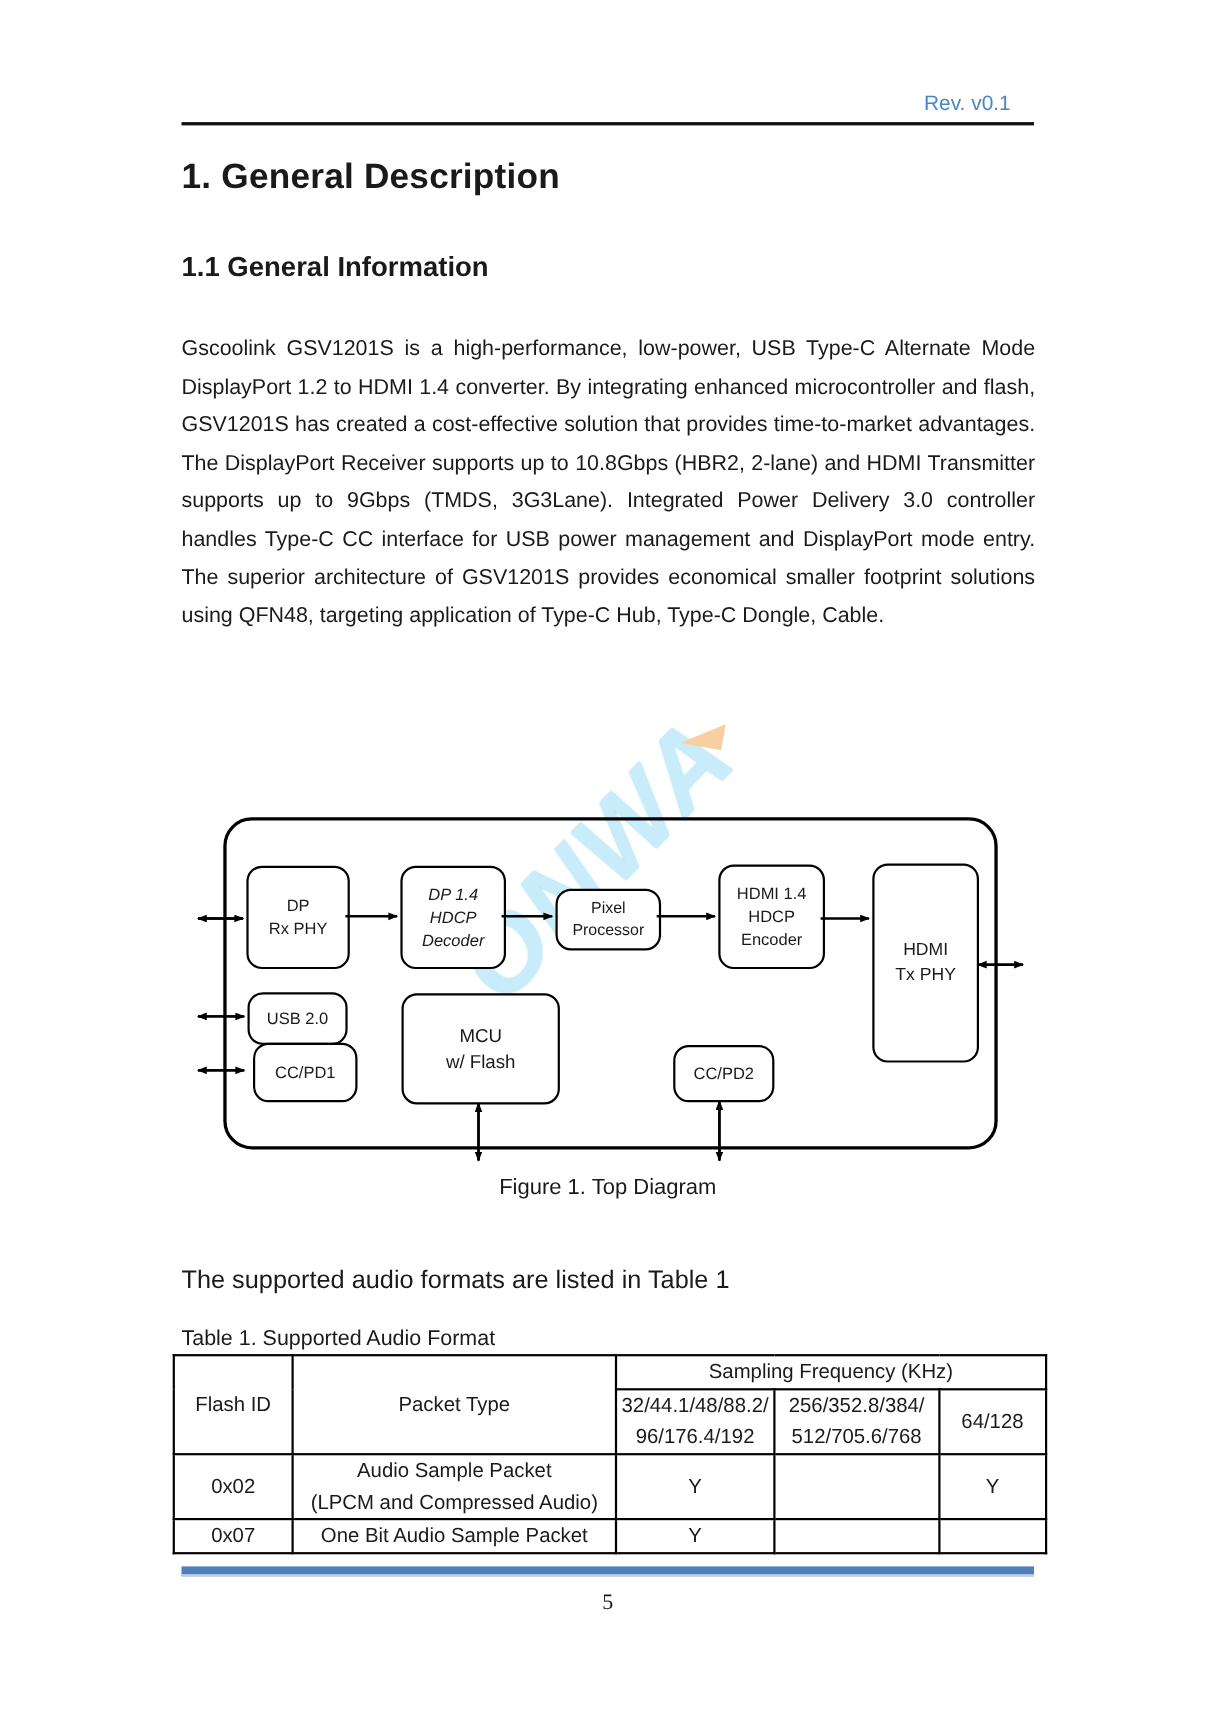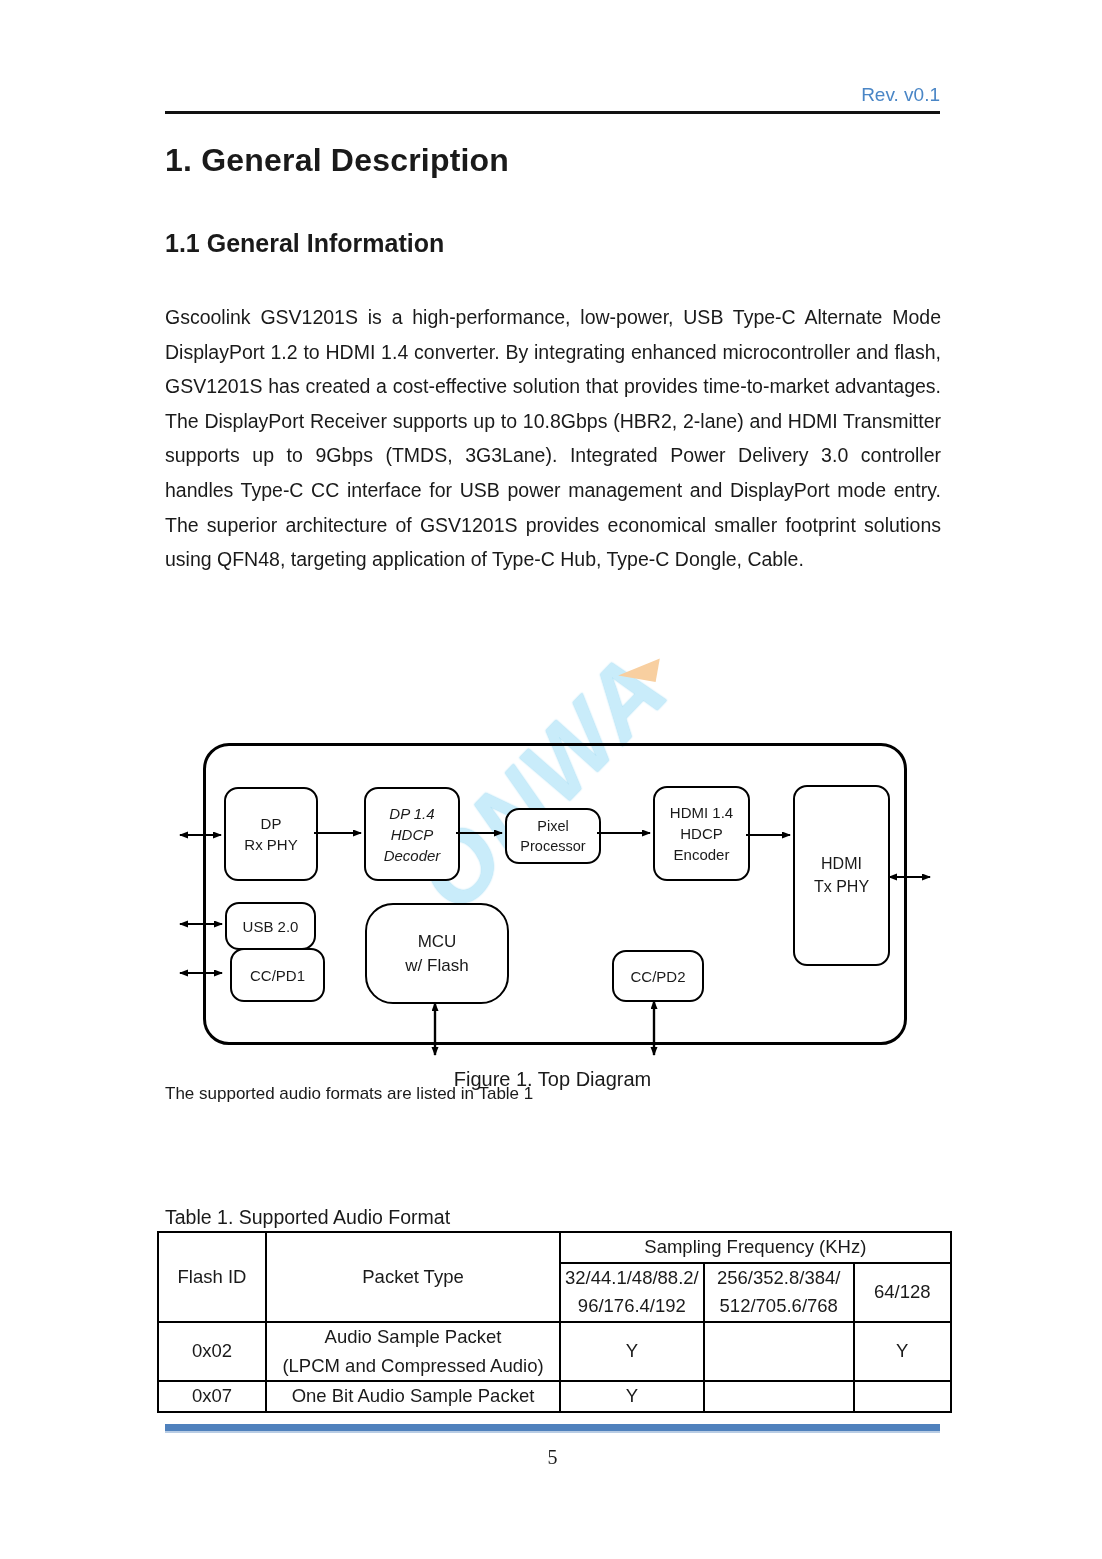--- a/index.html
+++ b/index.html
@@ -8,7 +8,7 @@
   .abs{position:absolute;}
   
   .hdr-left{left:165px;top:84px;font-size:19px;color:#4a86c6;}
-  .hdr-right{left:840px;top:84px;width:100px;text-align:right;font-size:19px;color:#4a86c6;}
+  .hdr-right{left:840px;top:84px;width:100px;text-align:left;font-size:19px;color:#4a86c6;}
   .hdr-rule{left:165px;top:111px;width:775px;height:3px;background:#111;}
   
   .h1{left:165px;top:142px;font-size:32px;font-weight:bold;letter-spacing:.2px;}

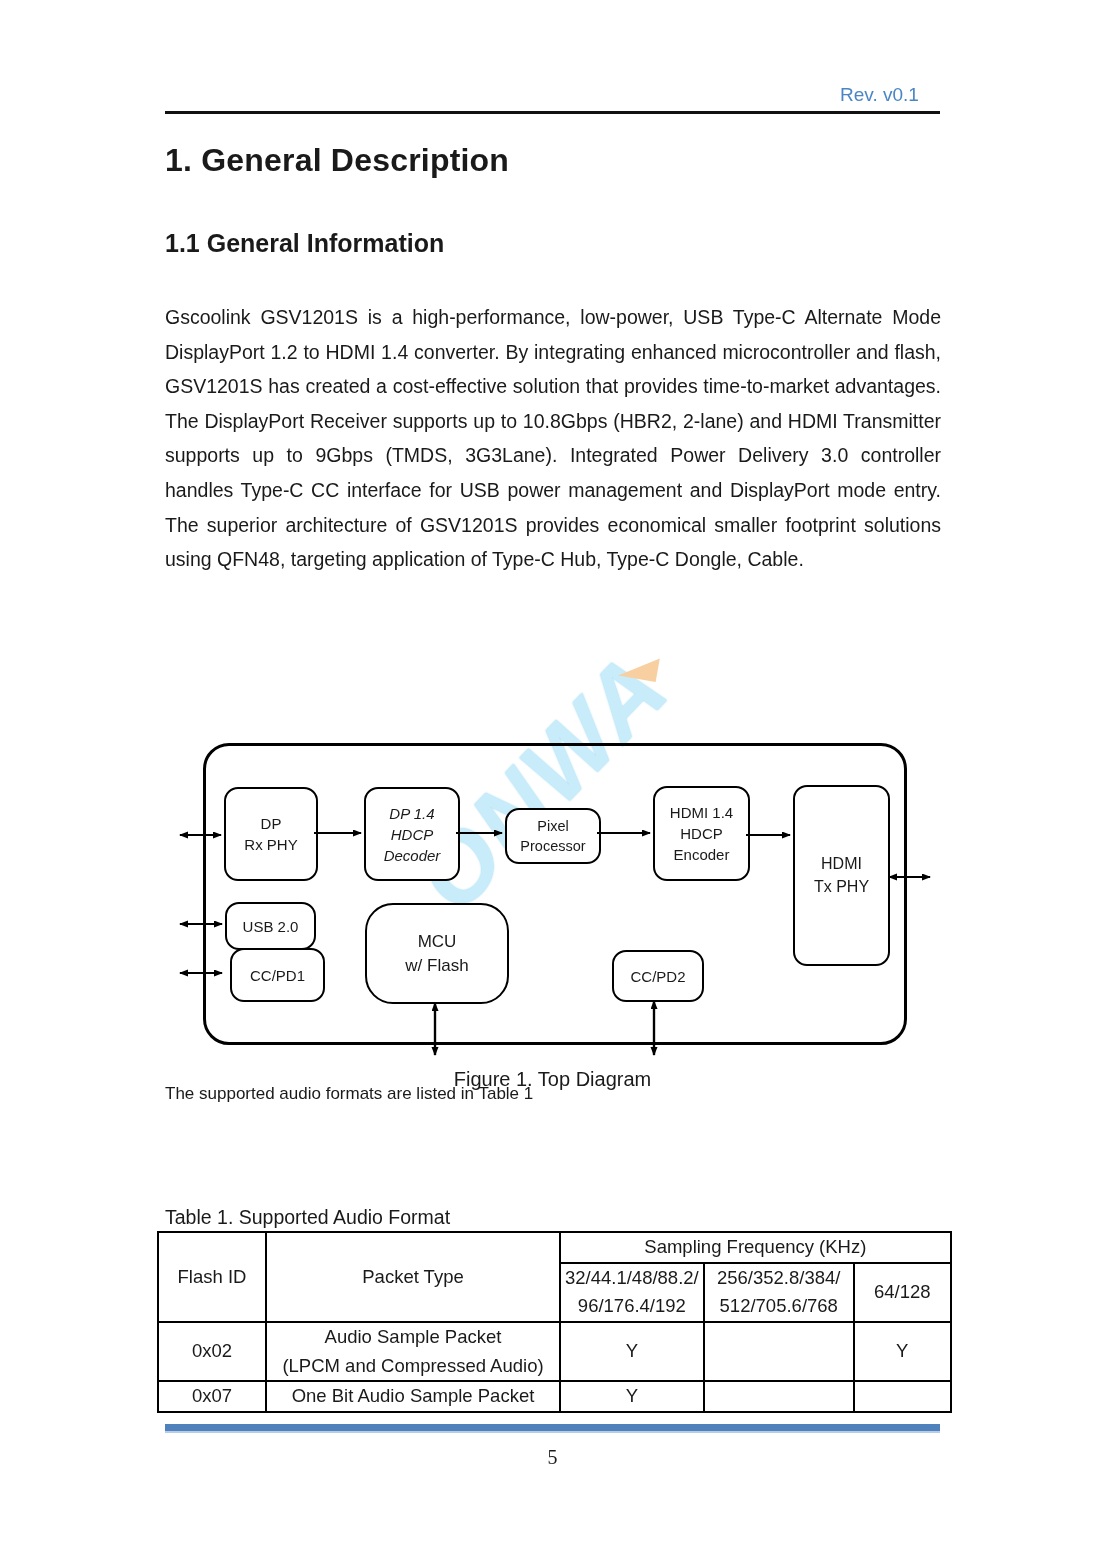--- a/index.html
+++ b/index.html
@@ -39,7 +39,7 @@
   .n-tx{left:793px;top:785px;width:93px;height:177px;font-size:16px;}
   .n-usb{left:225px;top:902px;width:87px;height:44px;}
   .n-cc1{left:230px;top:948px;width:91px;height:50px;}
-  .n-mcu{left:365px;top:903px;width:140px;height:97px;border-radius:28px;font-size:17px;}
+  .n-mcu{left:365px;top:903px;width:140px;height:97px;border-radius:14px;font-size:17px;}
   .n-cc2{left:612px;top:950px;width:88px;height:48px;}
   .arrows{left:0;top:0;z-index:2;pointer-events:none;}
   .fig-cap{left:165px;top:1068px;width:775px;text-align:center;font-size:20px;}

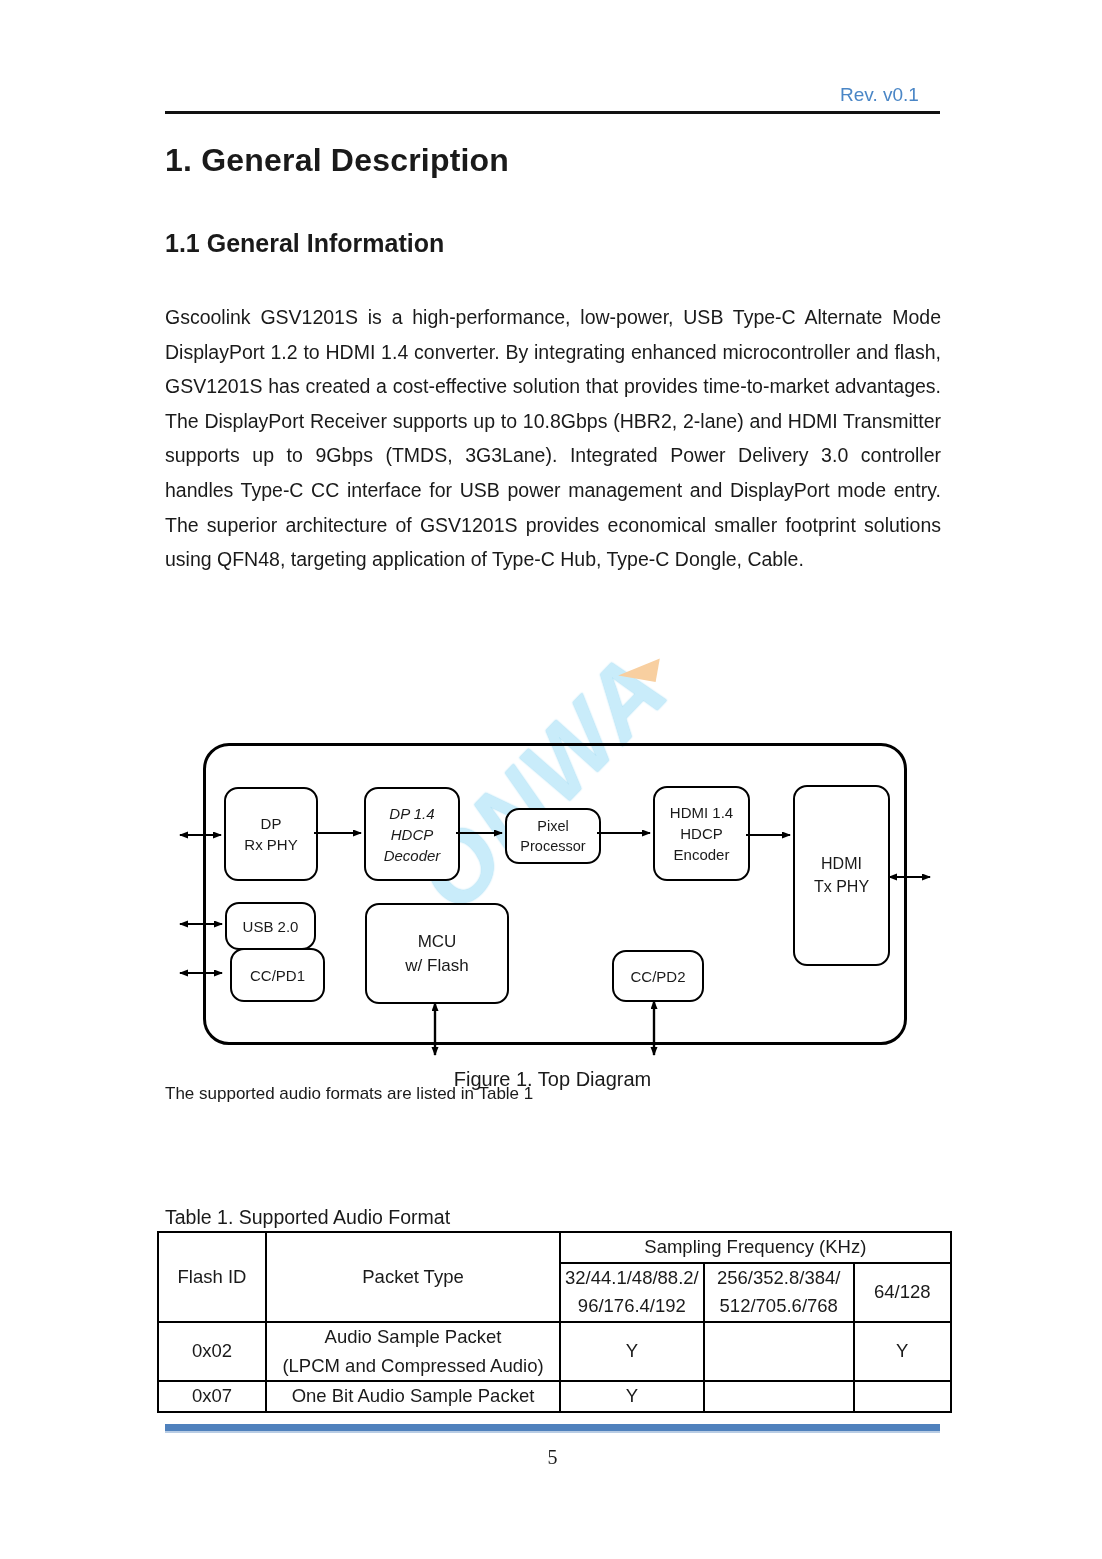--- a/index.html
+++ b/index.html
@@ -44,7 +44,7 @@
   .arrows{left:0;top:0;z-index:2;pointer-events:none;}
   .fig-cap{left:165px;top:1068px;width:775px;text-align:center;font-size:20px;}
   
-  .audio-note{left:165px;top:1084px;font-size:17px;}
+  .audio-note{left:165px;top:1150px;font-size:23px;}
   .tbl-title{left:165px;top:1206px;font-size:19.5px;}
   table.audio{position:absolute;left:157px;top:1231px;border-collapse:collapse;
               table-layout:fixed;font-size:18.5px;}

